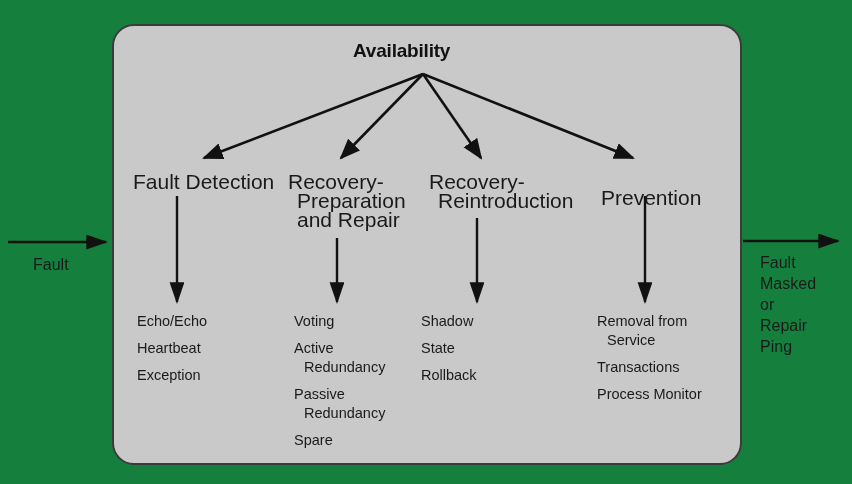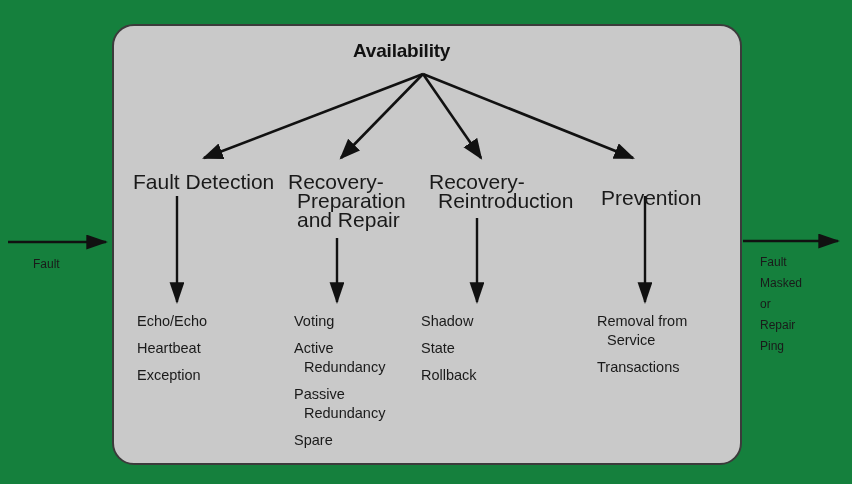--- a/index.html
+++ b/index.html
@@ -75,7 +75,7 @@
   }
   .side-label {
     position: absolute;
-    font-size: 12px;
+    font-size: 16px;
     color: #1a1a1a;
     line-height: 21px;
     white-space: nowrap;

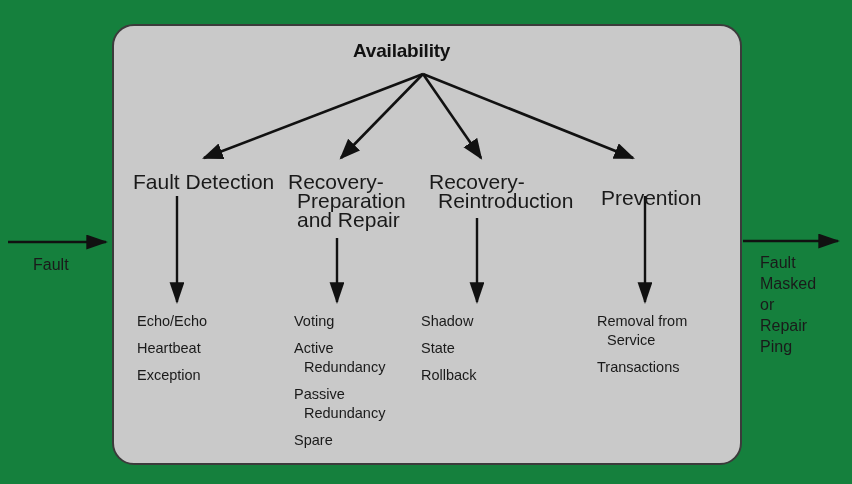--- a/index.html
+++ b/index.html
@@ -186,6 +186,9 @@
     <div class="leaf">
       <span>Transactions</span>
     </div>
+    <div class="leaf">
+      <span>Process Monitor</span>
+    </div>
   </div>
 
   <div class="side-label" style="left:33px; top:254px;">

